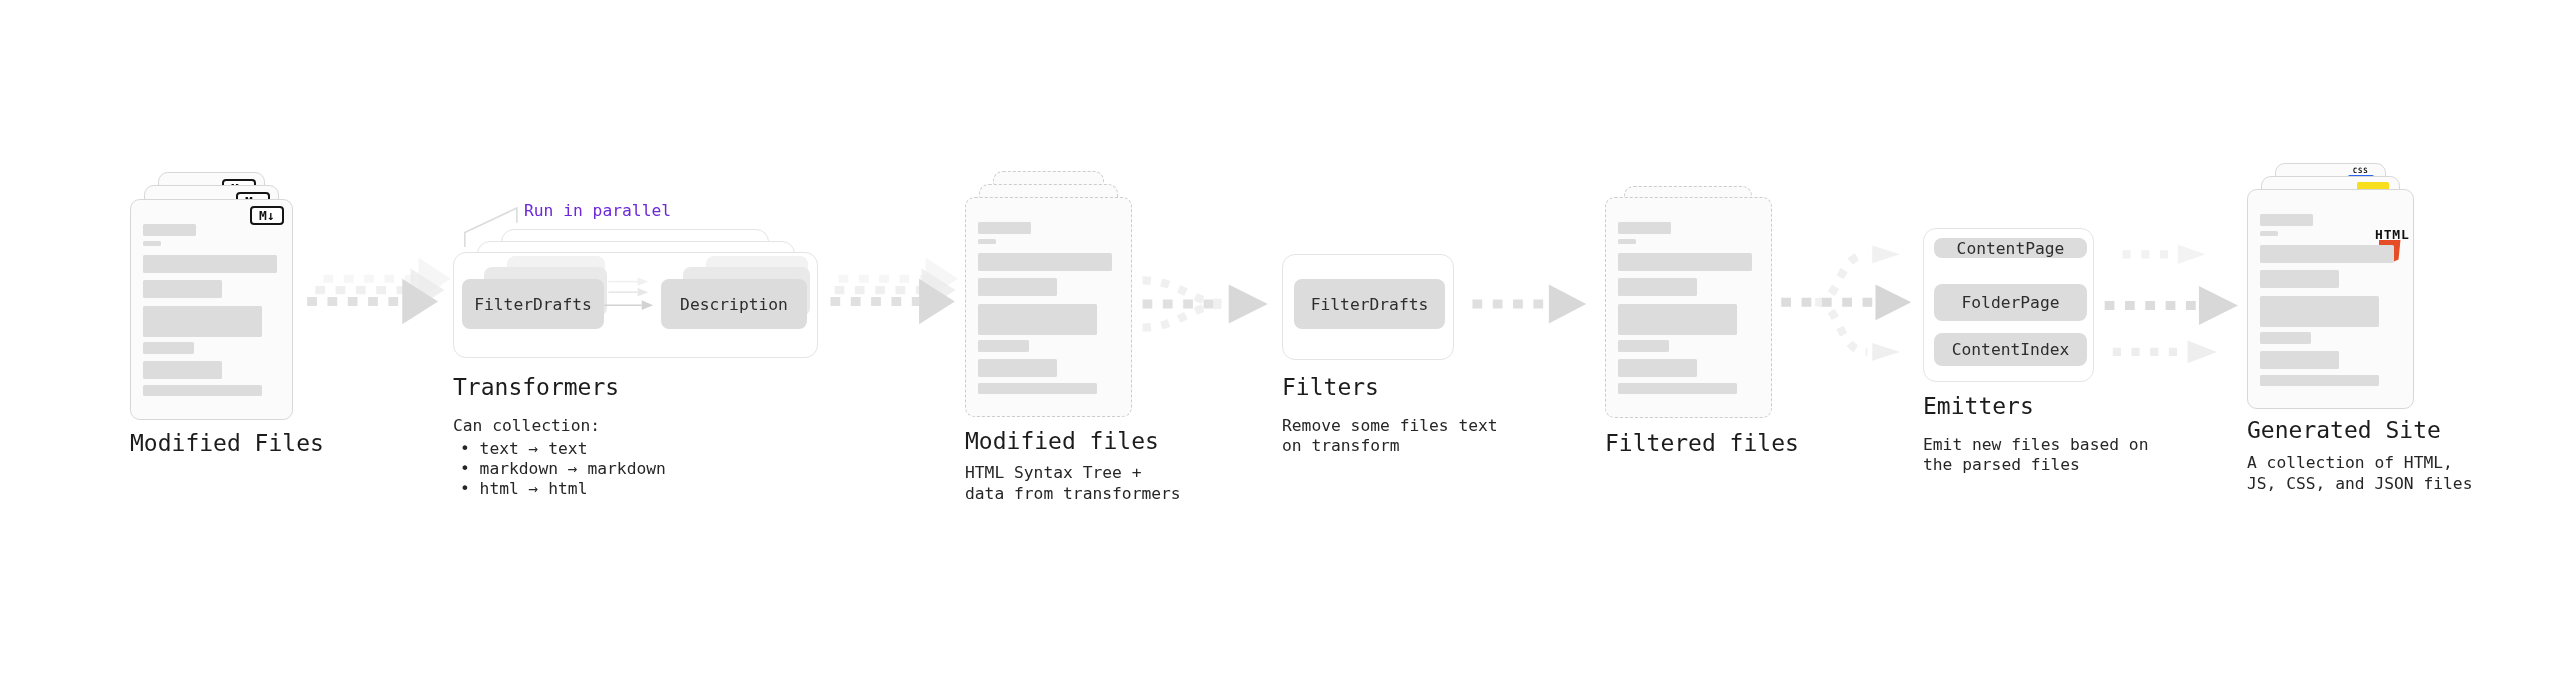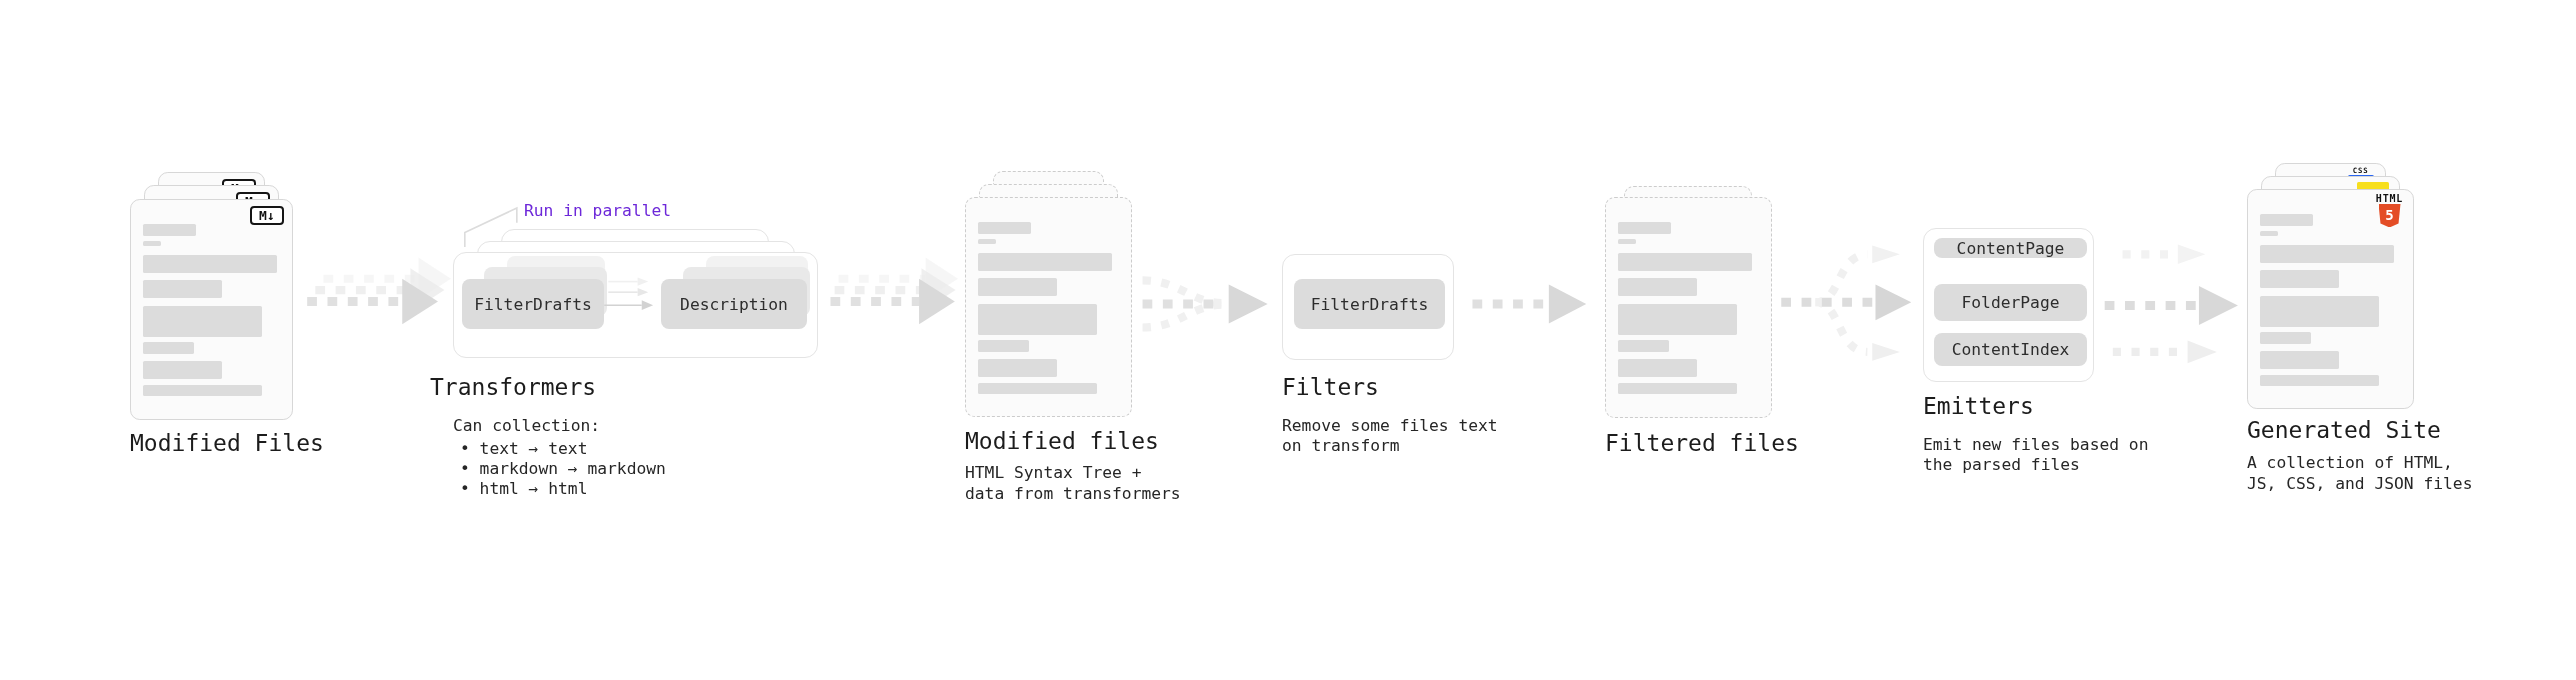--- a/index.html
+++ b/index.html
@@ -41,7 +41,7 @@
 
   
   .html5-icon{position:absolute;top:4.9px;right:9px;width:29px;text-align:center;}
-  .html5-word{font-size:10px;line-height:8.1px;font-weight:bold;letter-spacing:0.8px;color:#111;}
+  .html5-word{font-size:13px;line-height:8.1px;font-weight:bold;letter-spacing:0.8px;color:#111;margin-top:36px;}
   .html5-shield{
     width:22px;height:23.6px;margin:0.8px auto 0;
     clip-path:polygon(0 0,100% 0,91% 84%,50% 100%,9% 84%);

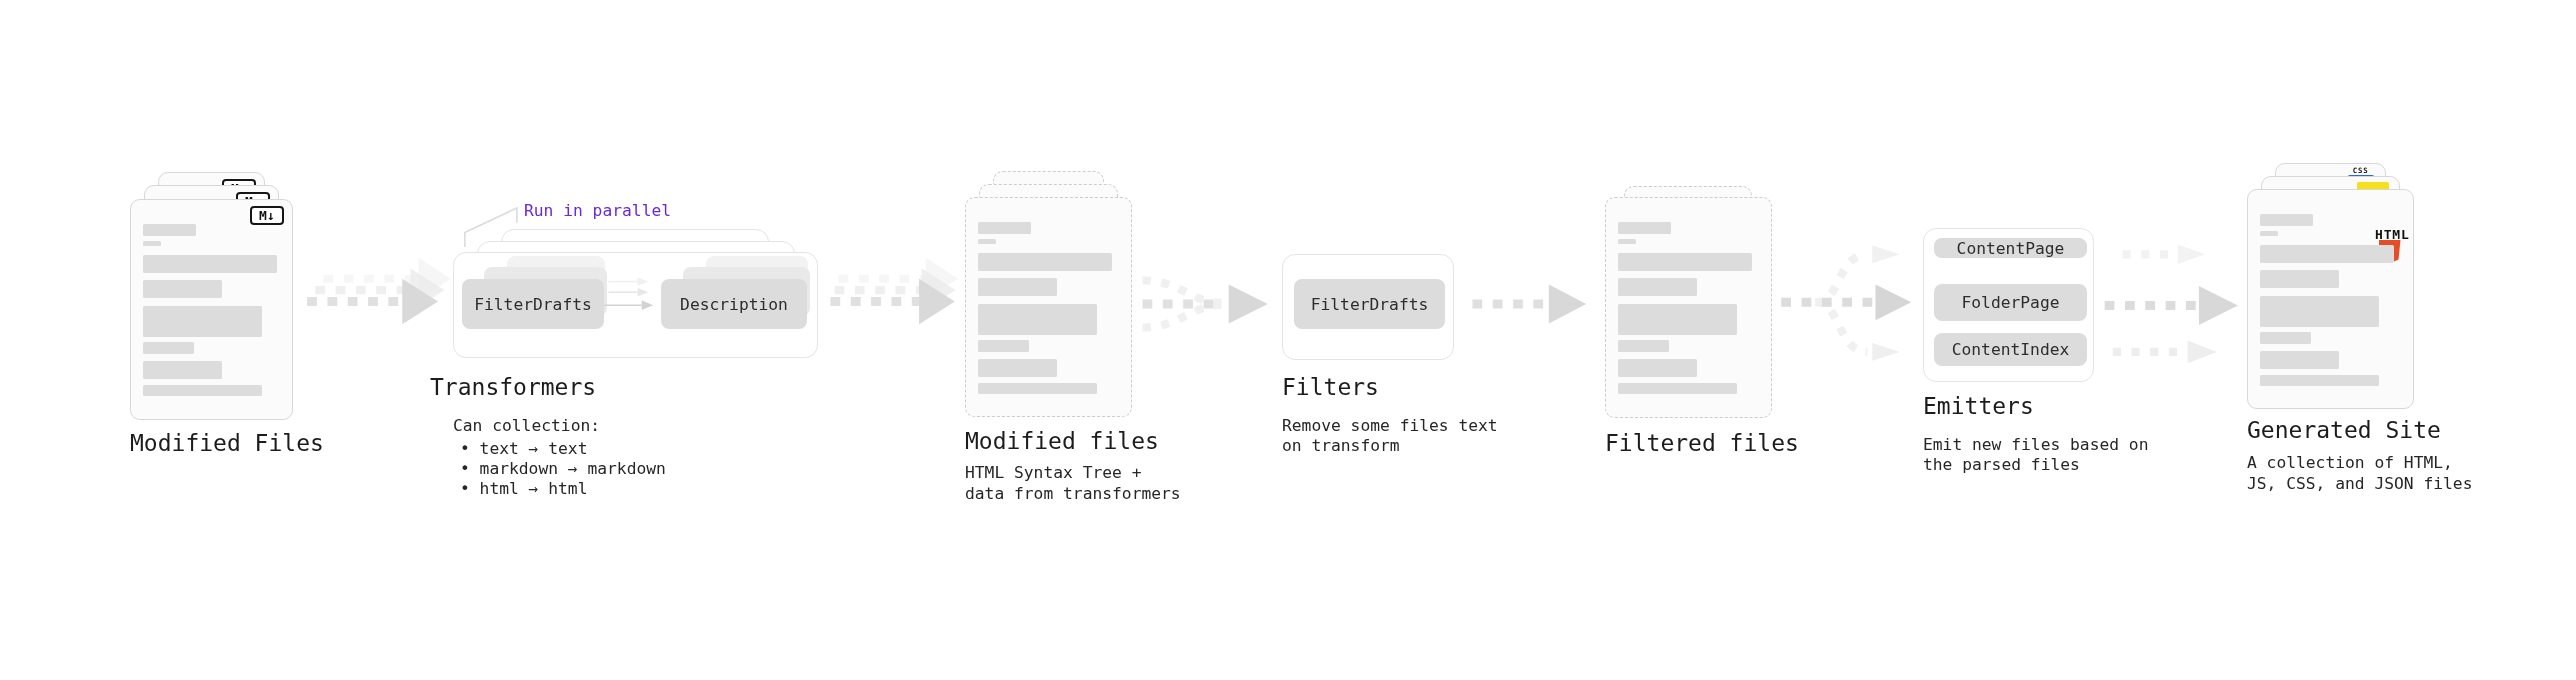--- a/index.html
+++ b/index.html
@@ -163,7 +163,7 @@
       <polygon points="789,370 803,376 789,382" fill="#d2d2d2"></polygon>
     </svg>
 
-    <div class="stage-label" style="left:430px;top:376px">Transformers</div>
+    <div class="stage-label" style="left:453px;top:376px">Transformers</div>
     <div class="stage-sub" style="left:453px;top:416px">Can collection:</div>
     <div class="stage-sub" style="left:460px;top:439px">• text → text</div>
     <div class="stage-sub" style="left:460px;top:459px">• markdown → markdown</div>

